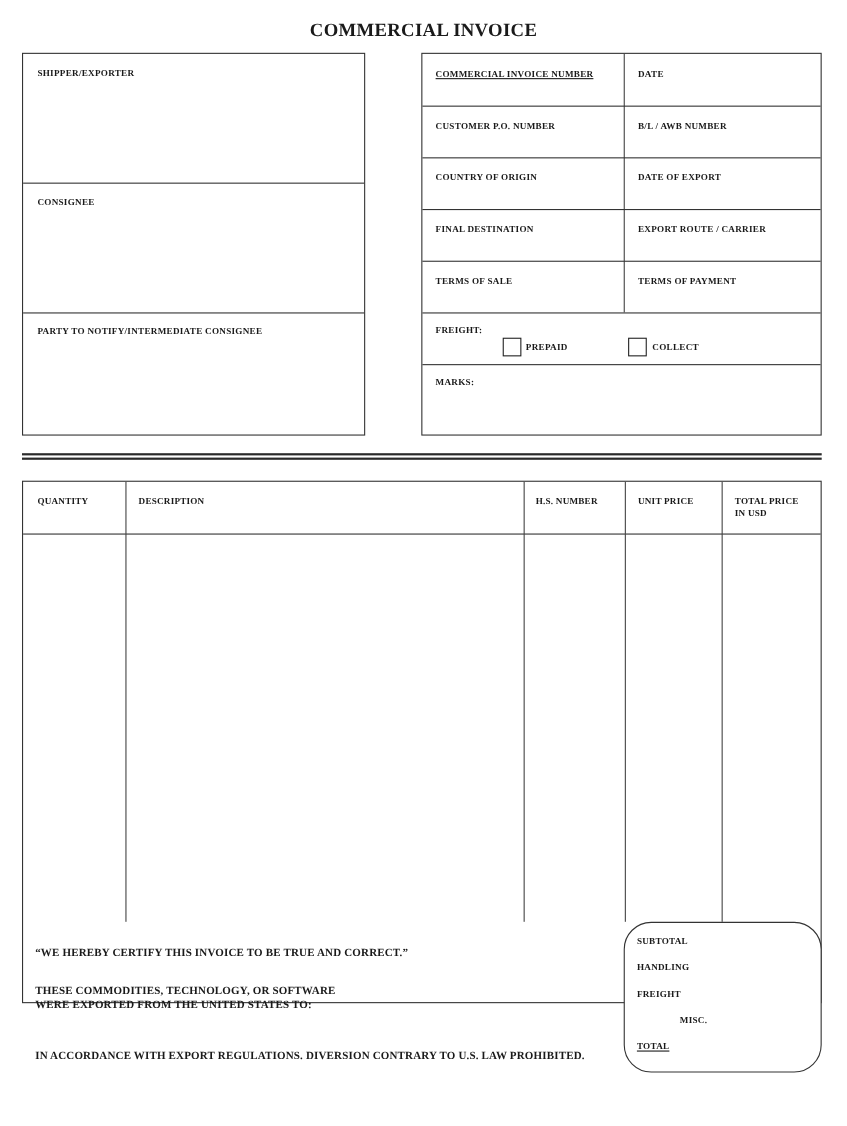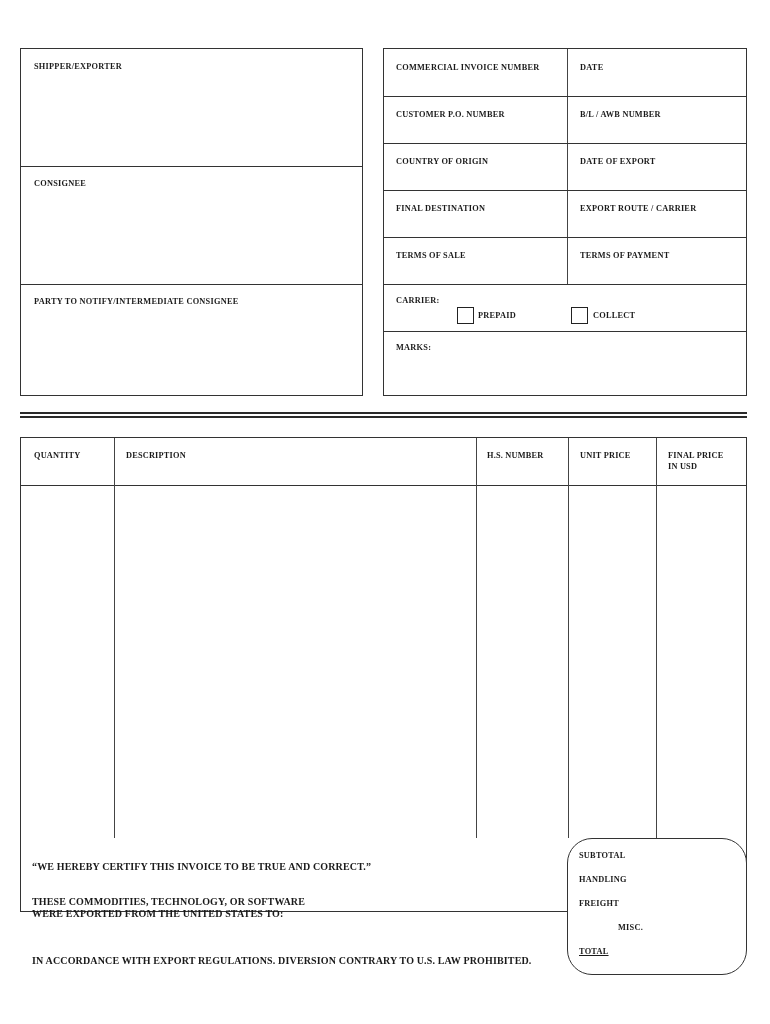--- a/index.html
+++ b/index.html
@@ -165,6 +165,7 @@
 
 <div class="page">
 
+  <div class="doc-title">COMMERCIAL INVOICE</div>
 
   <div class="bx" id="left-group">
 

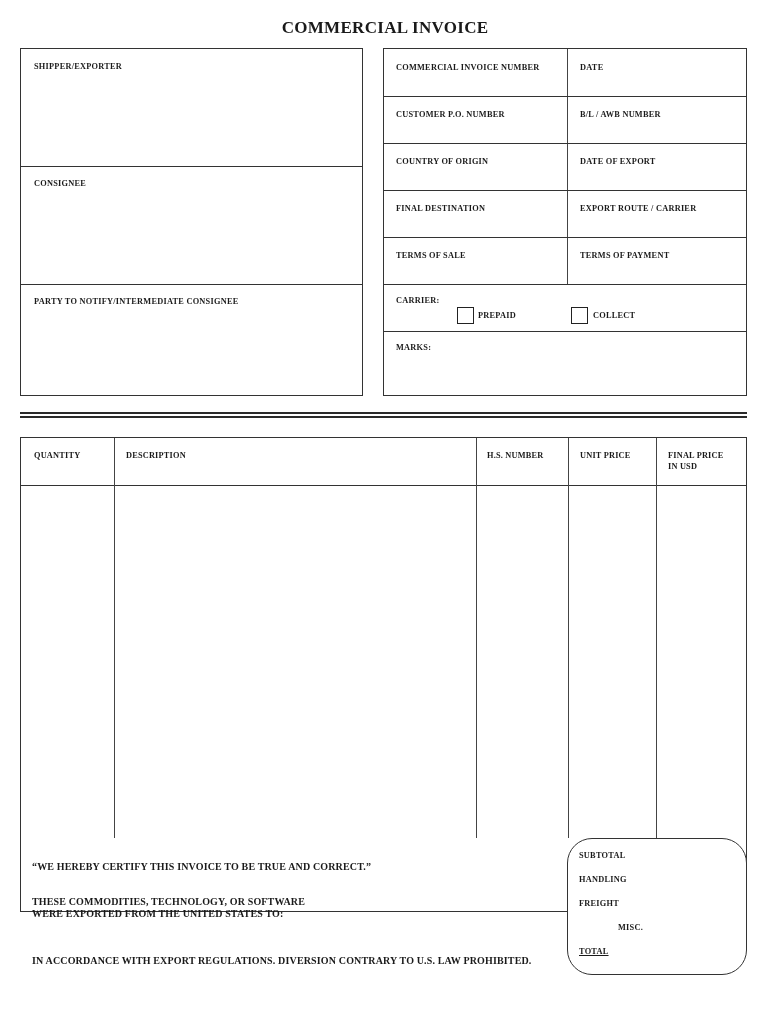--- a/index.html
+++ b/index.html
@@ -57,7 +57,7 @@
   #left-group {
     left: 20px;
     top: 48px;
-    width: 343px;
+    width: 312px;
     height: 348px;
   }
   .hdiv {

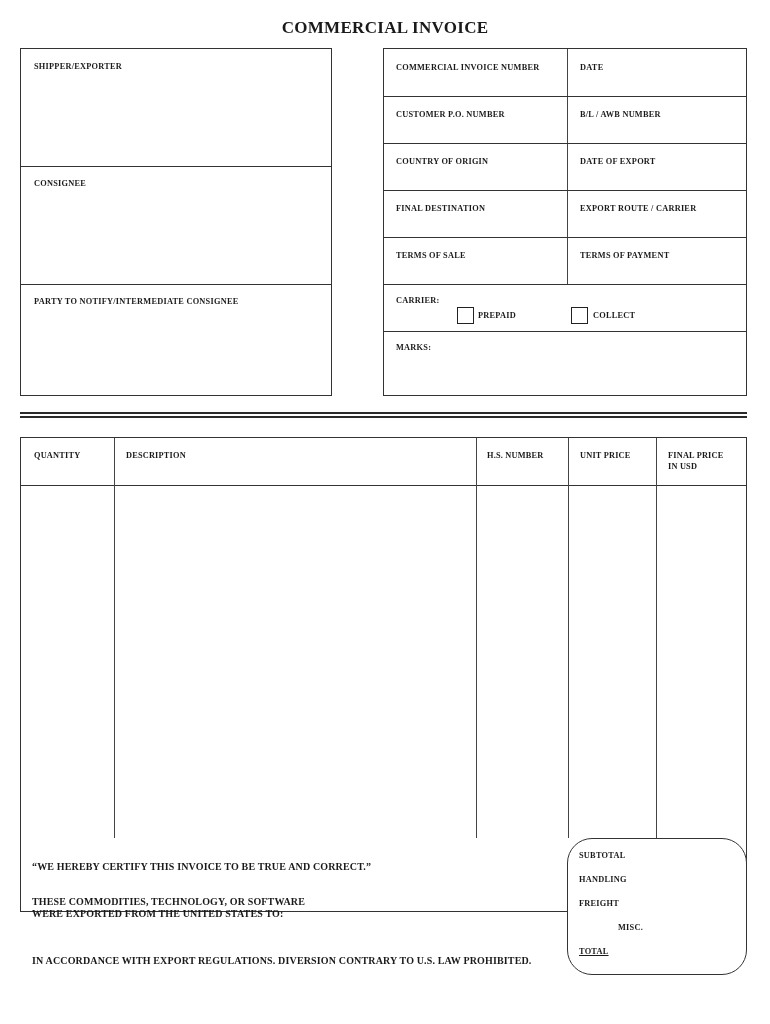--- a/index.html
+++ b/index.html
@@ -187,7 +187,7 @@
 
     <div class="vdiv" style="left:183px; top:0; height:235px;"></div>
 
-    <div class="lbl" style="left:12px; top:14px;">COMMERCIAL INVOICE NUMBER</div>
+    <div class="lbl" style="left:12px; top:14px;text-decoration:underline;">COMMERCIAL INVOICE NUMBER</div>
     <div style="position:absolute; left:0; top:0; width:183px; height:47px;"></div>
     <div class="lbl" style="left:196px; top:14px;">DATE</div>
     <div style="position:absolute; left:184px; top:0; width:179px; height:47px;"></div>

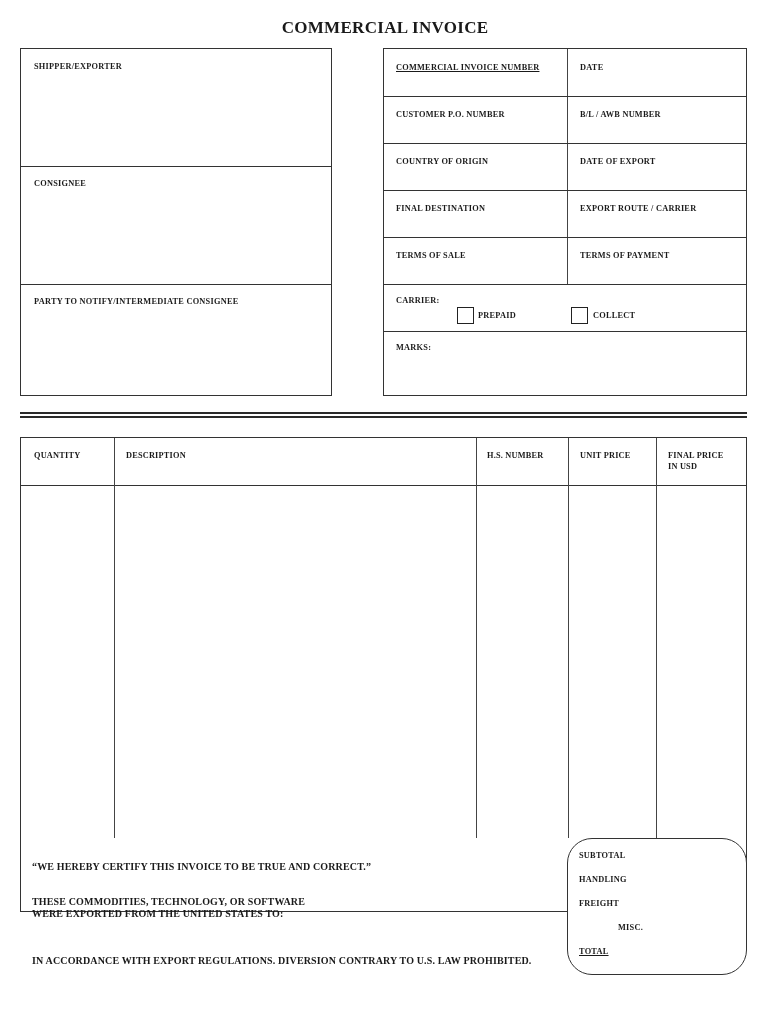--- a/index.html
+++ b/index.html
@@ -217,7 +217,7 @@
     <div style="position:absolute; left:184px; top:189px; width:179px; height:46px;"></div>
     <div class="hdiv" style="top:235px;"></div>
 
-    <div class="lbl" style="left:12px; top:247px;">CARRIER:</div>
+    <div class="lbl" style="left:12px; top:247px;">FREIGHT:</div>
     <div class="cbx" style="left:73px; top:258px;"></div>
     <div class="lbl" style="left:94px; top:262px;">PREPAID</div>
     <div class="cbx" style="left:187px; top:258px;"></div>

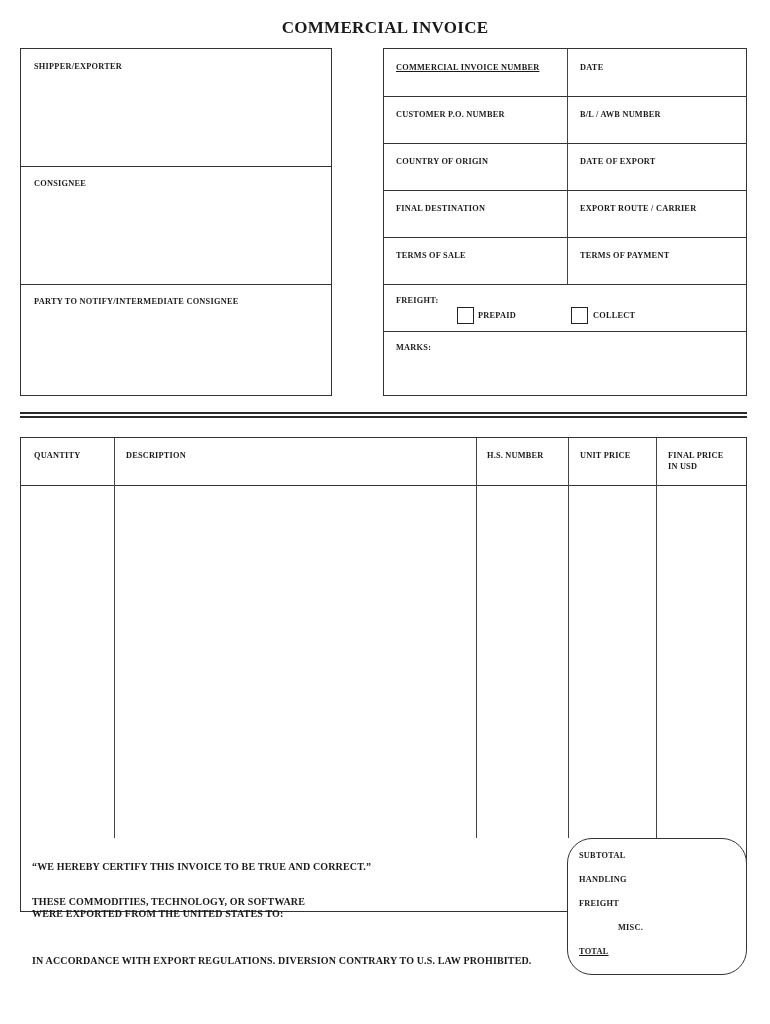--- a/index.html
+++ b/index.html
@@ -243,7 +243,7 @@
     <div class="col-head" style="left:105px;">DESCRIPTION</div>
     <div class="col-head" style="left:466px;">H.S. NUMBER</div>
     <div class="col-head" style="left:559px;">UNIT PRICE</div>
-    <div class="col-head" style="left:647px;">FINAL PRICE
+    <div class="col-head" style="left:647px;">TOTAL PRICE
 IN USD</div>
 
     <div style="position:absolute; left:0; top:48px; width:93px; height:352px;"></div>

